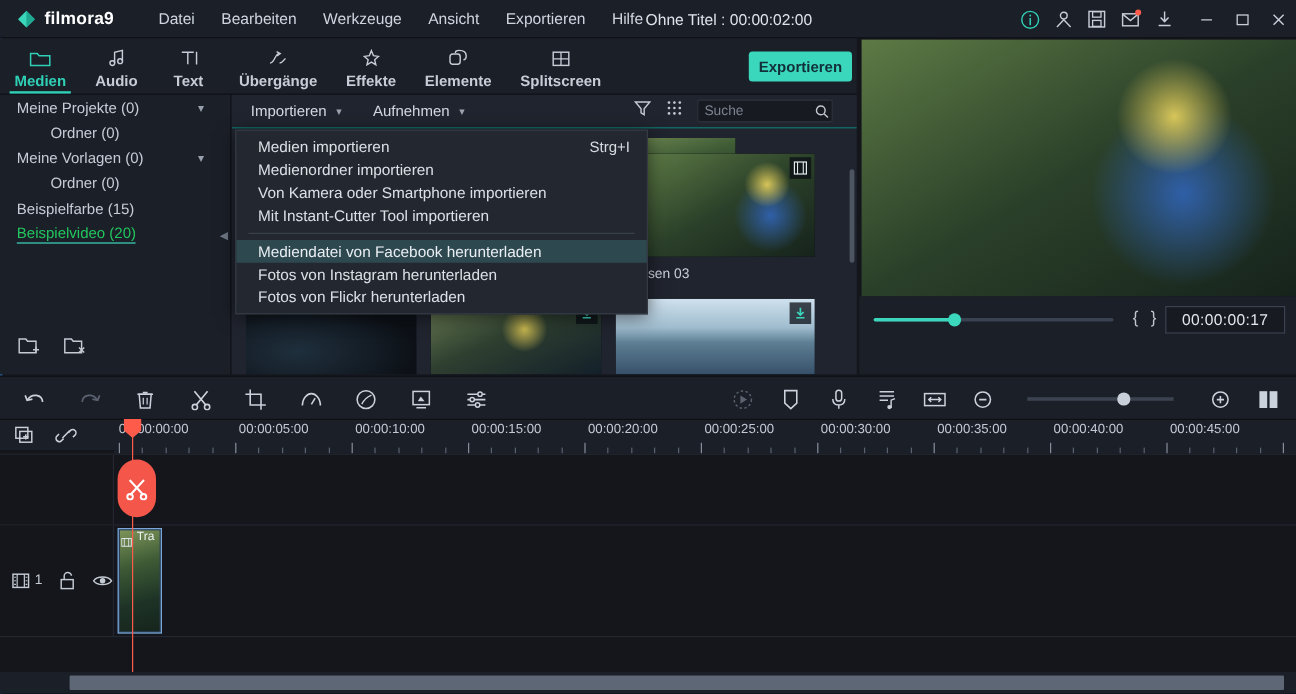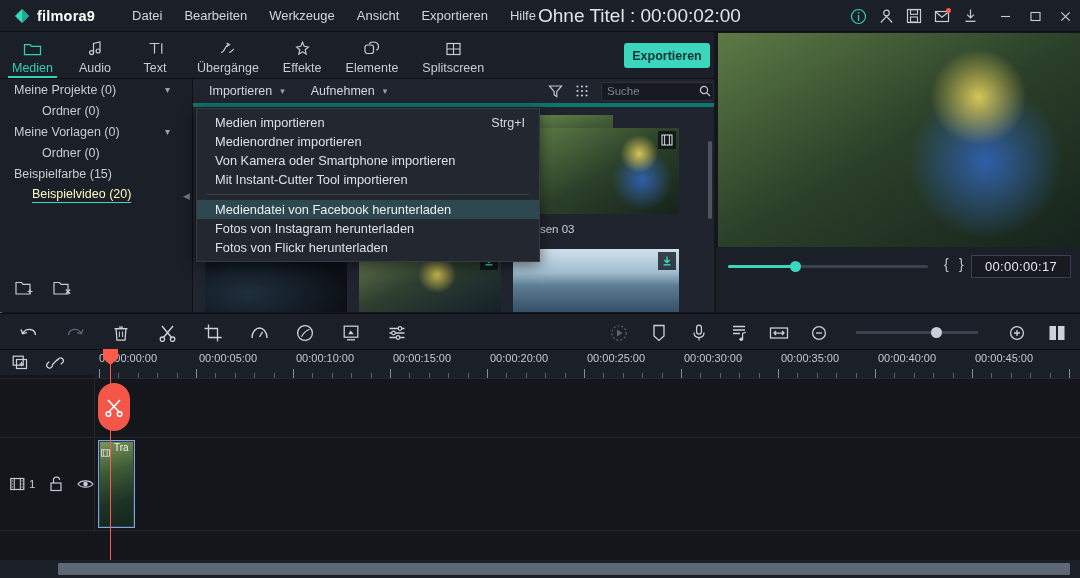--- a/index.html
+++ b/index.html
@@ -29,7 +29,7 @@
   }
   .doc-title {
     position:absolute; left:538px; top:0; height:32px; display:flex; align-items:center;
-    font-size:19px; color:#dfe4eb;
+    font-size:13px; color:#dfe4eb;
   }
   .tb-icons { position:absolute; right:0; top:0; height:32px; display:flex; align-items:center; gap:0; }
   .tb-ico {

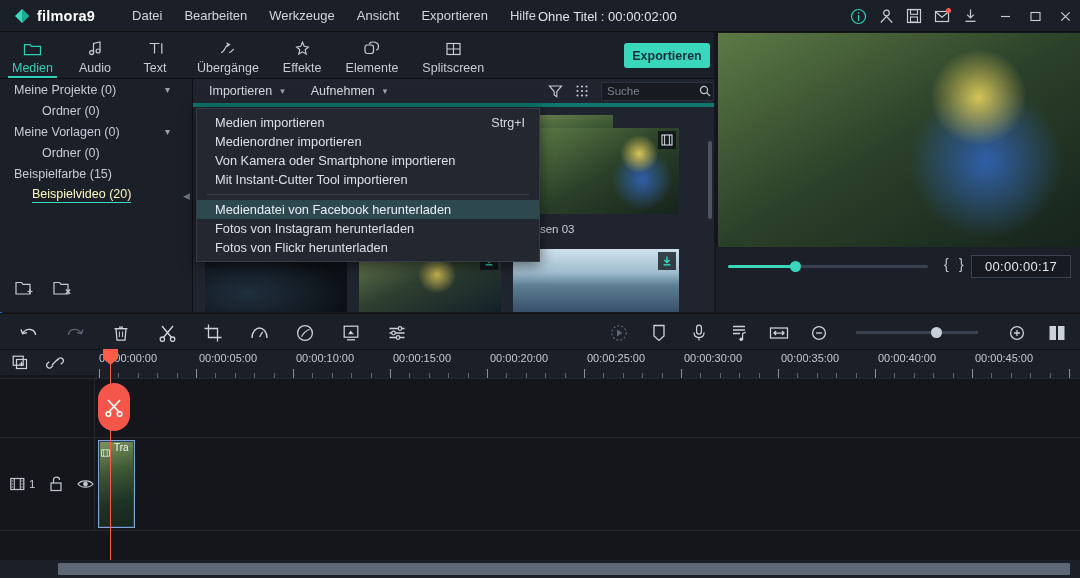--- a/index.html
+++ b/index.html
@@ -53,7 +53,7 @@
     color:#c7ccd6; cursor:default;
   }
   .tab .ticon { height:20px; display:flex; align-items:center; justify-content:center; }
-  .tab .tlabel { font-size:12.5px; }
+  .tab .tlabel { font-size:12.5px;font-weight:bold; }
   .tab.active .tlabel, .tab.active .ticon { color:#2fd0b6; }
   .tab.active::after {
     content:""; position:absolute; bottom:0; left:8px; right:8px; height:2px; background:#2fd0b6;

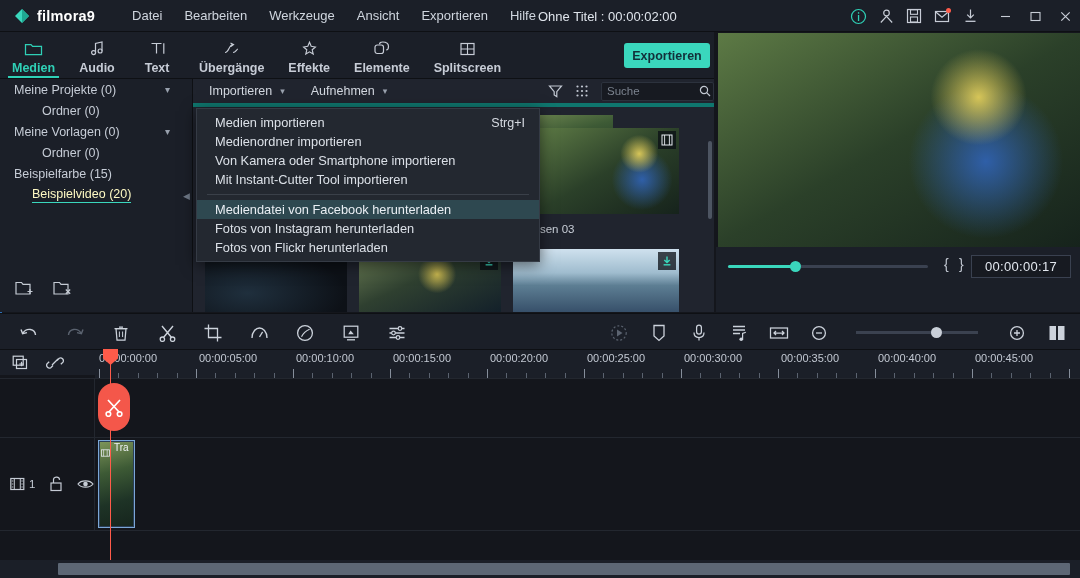--- a/index.html
+++ b/index.html
@@ -88,7 +88,7 @@
   }
   .media-toolbar {
     position:absolute; left:0; top:0; width:521px; height:28px;
-    background:#20242e; display:flex; align-items:center; border-bottom:4px solid #0f766e;
+    background:#20242e; display:flex; align-items:center; border-bottom:1px solid #0f766e;
   }
   .mt-btn { display:flex; align-items:center; gap:8px; font-size:12.5px; color:#d3d8e0; padding:0 10px 0 16px; cursor:default; }
   .mt-btn .cv { font-size:9px; color:#9aa2ae; }

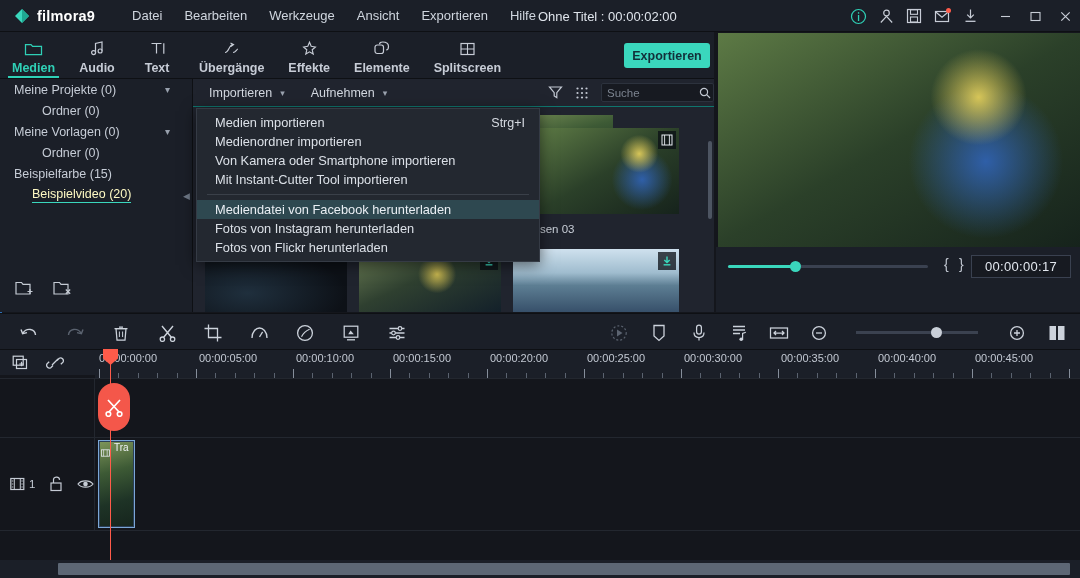--- a/index.html
+++ b/index.html
@@ -92,7 +92,7 @@
   }
   .mt-btn { display:flex; align-items:center; gap:8px; font-size:12.5px; color:#d3d8e0; padding:0 10px 0 16px; cursor:default; }
   .mt-btn .cv { font-size:9px; color:#9aa2ae; }
-  .mt-right { position:absolute; right:0; display:flex; align-items:center; gap:12px; }
+  .mt-right { position:absolute; right:20px; display:flex; align-items:flex-start; gap:12px; }
   .mt-ico { color:#c2c8d2; display:flex; align-items:center; }
   .searchbox {
     width:113px; height:19px; background:#171a21; border:1px solid #2c323d;

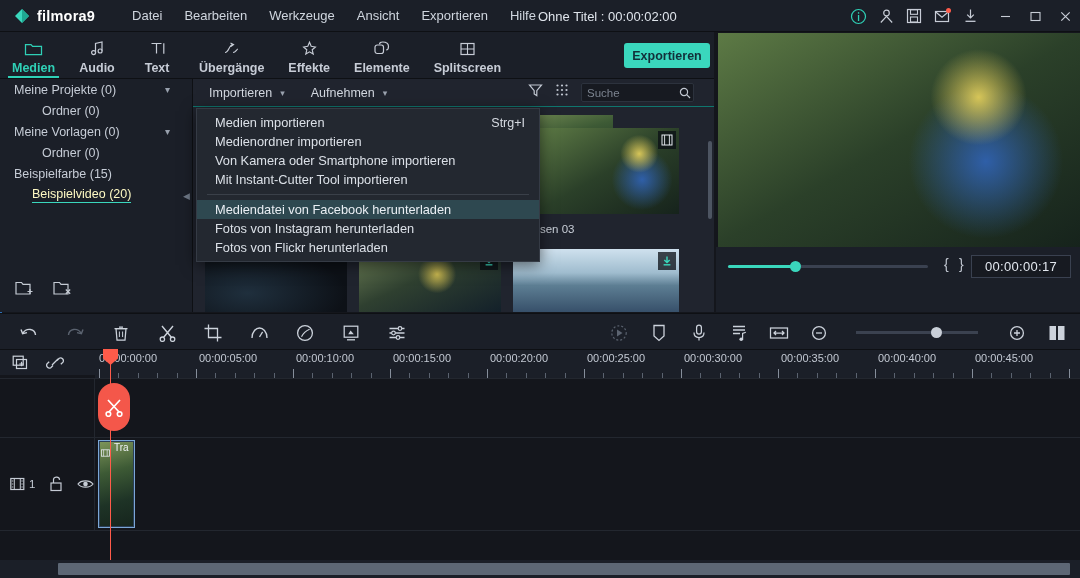--- a/index.html
+++ b/index.html
@@ -75,7 +75,7 @@
     padding-left:14px; position:relative; cursor:default;
   }
   .sb-item.indent { padding-left:42px; }
-  .sb-item.active { color:#fef9c3;margin-left:18px; }
+  .sb-item.active { color:#22c55e; }
   .sb-item.active .sb-label { border-bottom:1px solid #3ad7bd; padding-bottom:1px; }
   .sb-chev { position:absolute; right:22px; color:#98a0ad; font-size:10px; }
   .sb-bottom { position:absolute; left:0; bottom:8px; width:193px; height:32px; display:flex; align-items:center; gap:16px; padding-left:14px; }

